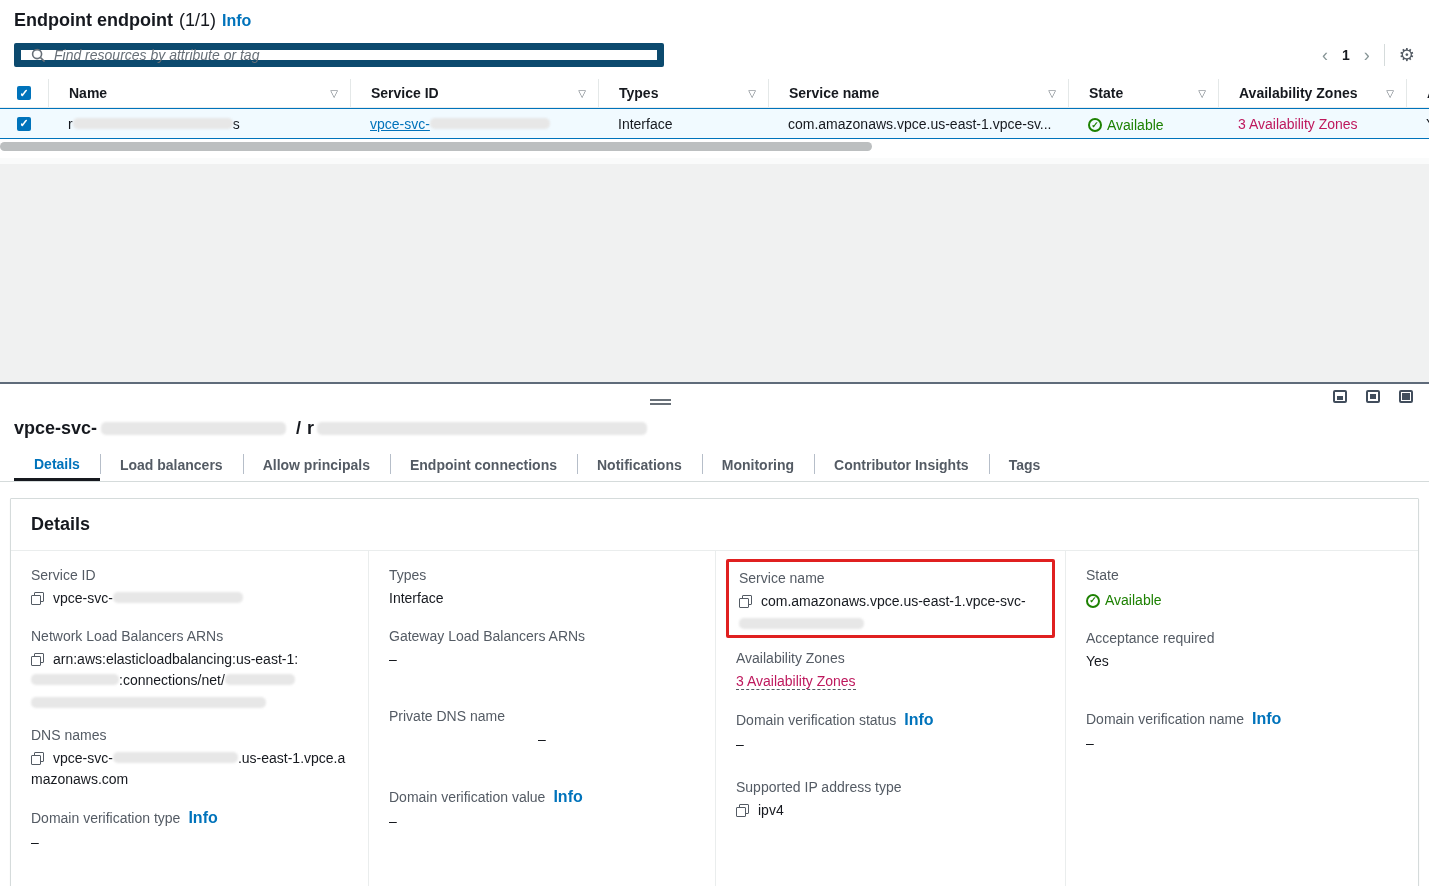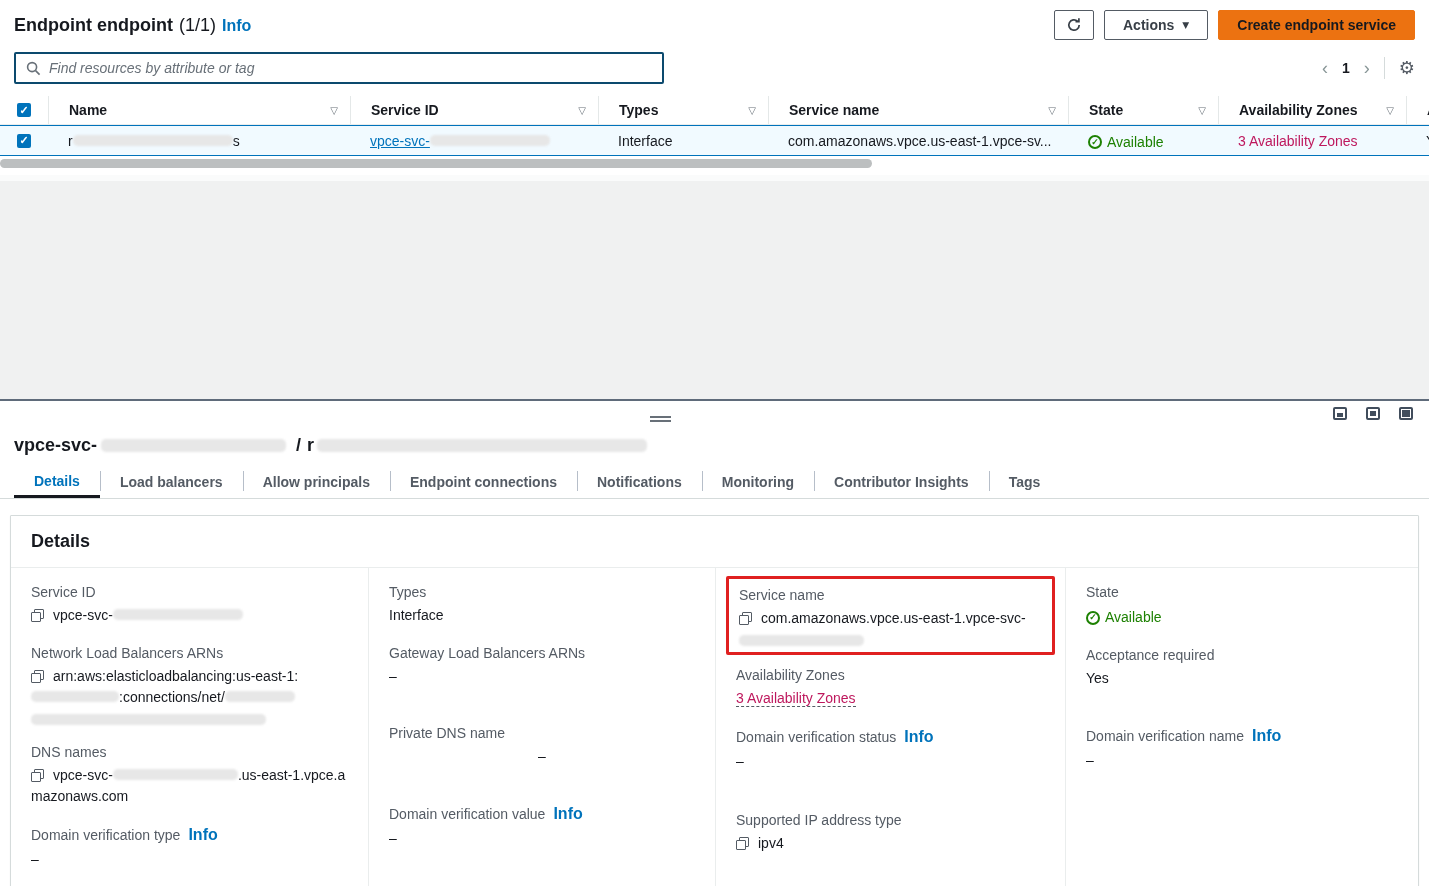--- a/index.html
+++ b/index.html
@@ -111,19 +111,6 @@
     <span class="title-count">(1/1)</span>
     <span class="info-link">Info</span>
   </div>
-  <div class="btn-group">
-    <button class="btn icon-only">
-      <svg width="16" height="16" viewBox="0 0 16 16">
-        <path d="M13.2 8a5.2 5.2 0 1 1-1.7-3.85" fill="none" stroke="#383f47" stroke-width="1.7"></path>
-        <path d="M12.9 1.2v3.4H9.5" fill="none" stroke="#383f47" stroke-width="1.7"></path>
-      </svg>
-    </button>
-    <button class="btn">
-      <span>Actions</span>
-      <span class="caret">▼</span>
-    </button>
-    <button class="btn primary">Create endpoint service</button>
-  </div>
 </div>
 
 <div class="search-row">

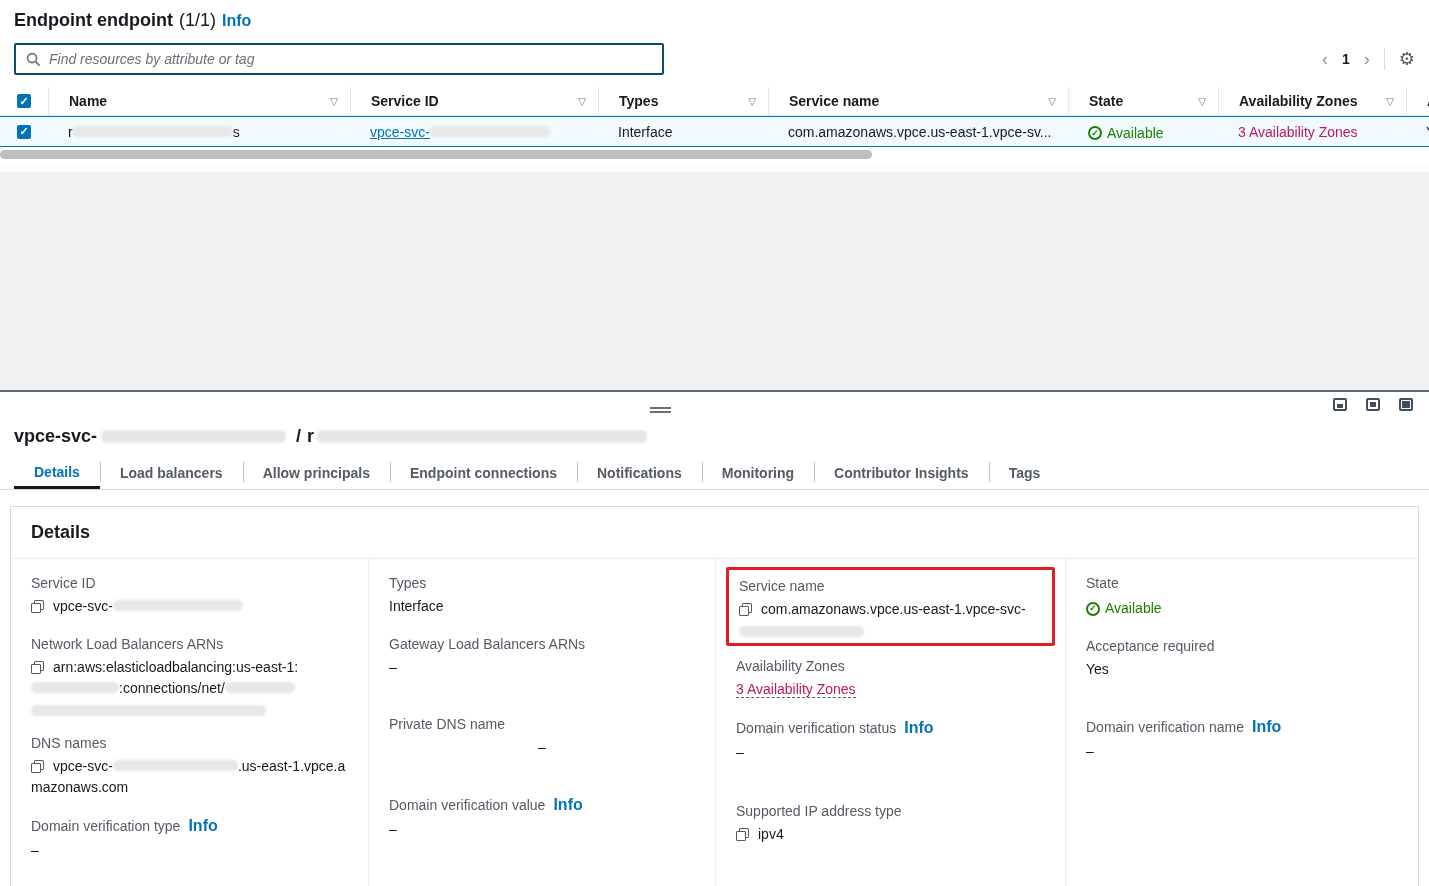--- a/index.html
+++ b/index.html
@@ -20,7 +20,7 @@
   .caret { font-size:9px; color:#383f47; font-family:"DejaVu Sans",sans-serif; }
 
   .search-row { display:flex; justify-content:space-between; align-items:center; padding:12px 14px 0 14px; }
-  .search-box { width:650px; height:32px; border:2px solid #0c4a6e; border-radius:2px; background:#fff;
+  .search-box { width:650px; height:24px; border:7px solid #0c4a6e; border-radius:2px; background:#fff;
     display:flex; align-items:center; padding:0 10px; gap:8px; }
   .search-box input { border:none; outline:none; flex:1; font-size:14px; font-style:italic; color:#16191f;
     font-family:"Liberation Sans",sans-serif; background:transparent; }

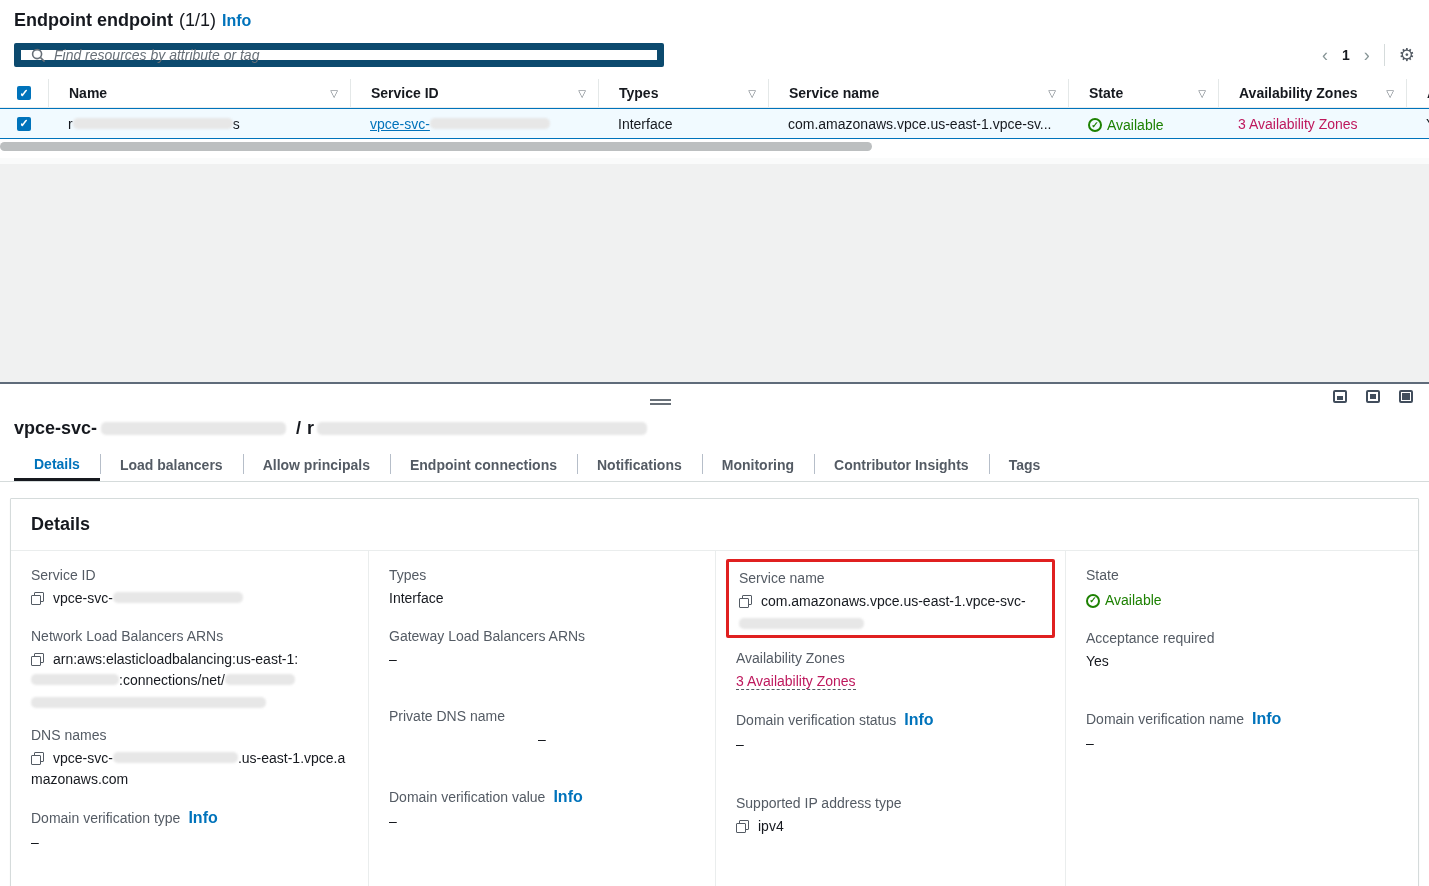--- a/index.html
+++ b/index.html
@@ -304,7 +304,7 @@
             <span class="dashed-link">3 Availability Zones</span>
           </div>
         </div>
-        <div class="field" style="margin-bottom:40px;">
+        <div class="field" style="margin-bottom:24px;">
           <div class="f-label">
             <span>Domain verification status</span>
             <span class="info-link">Info</span>

